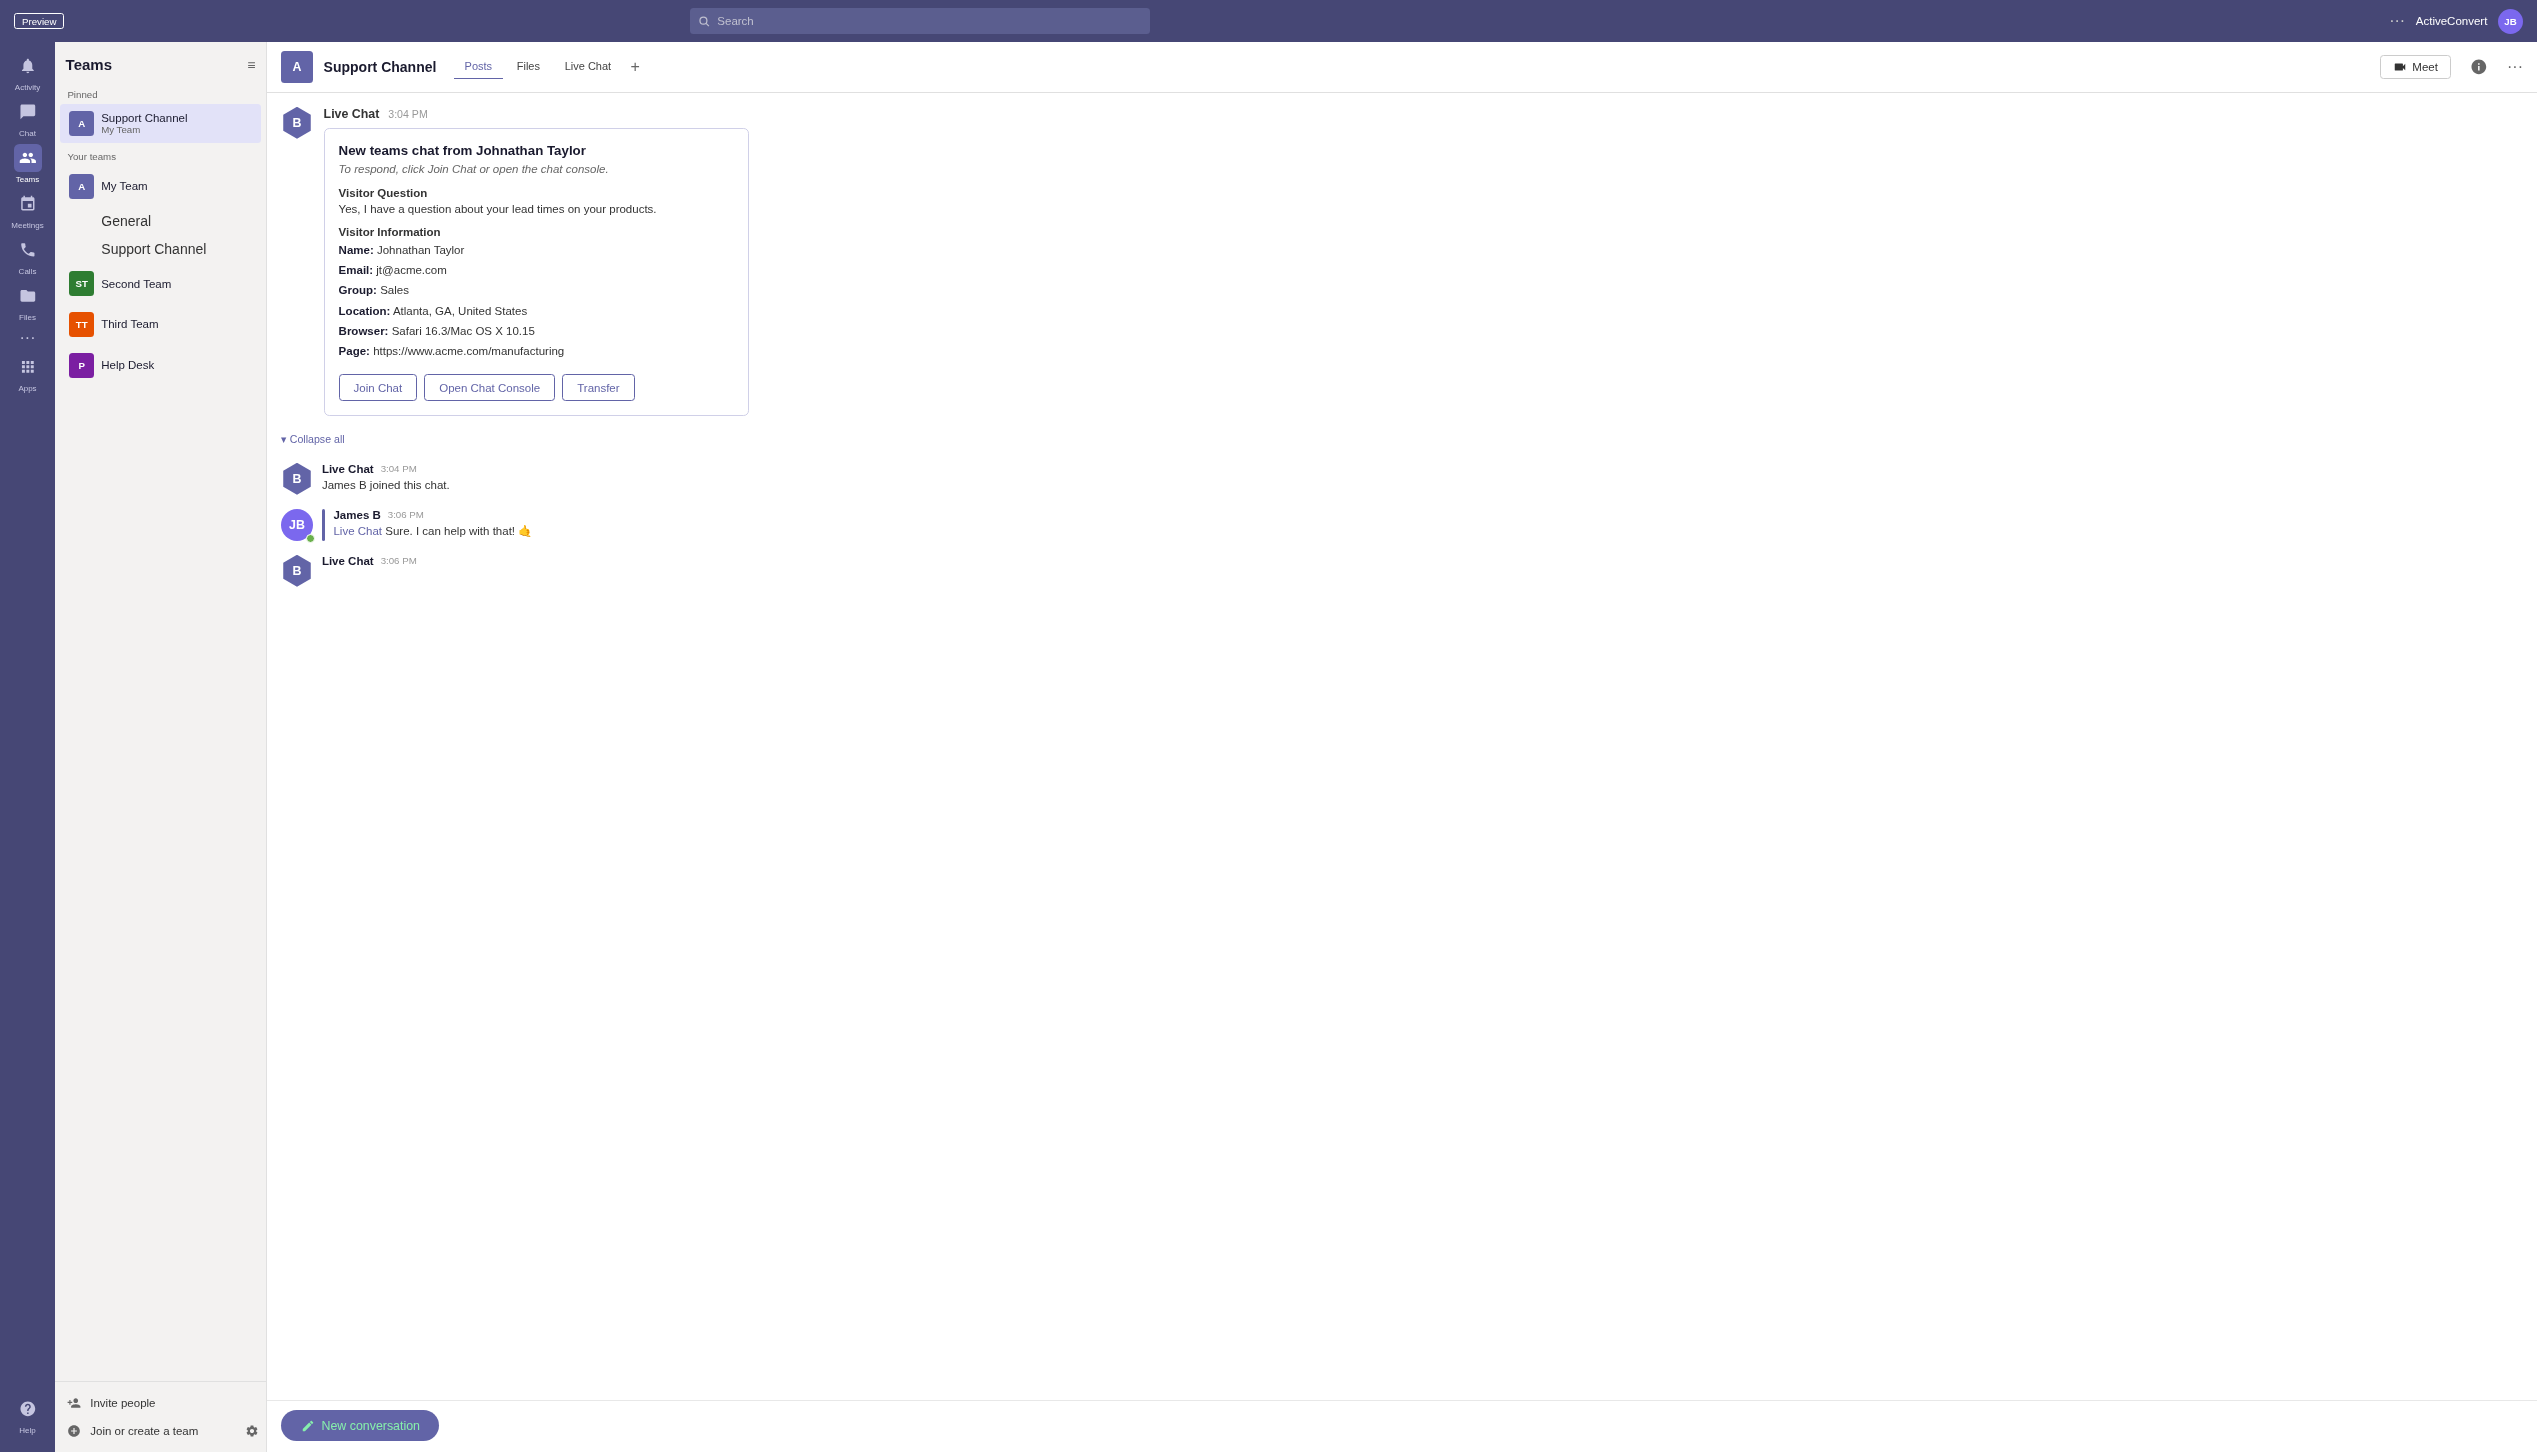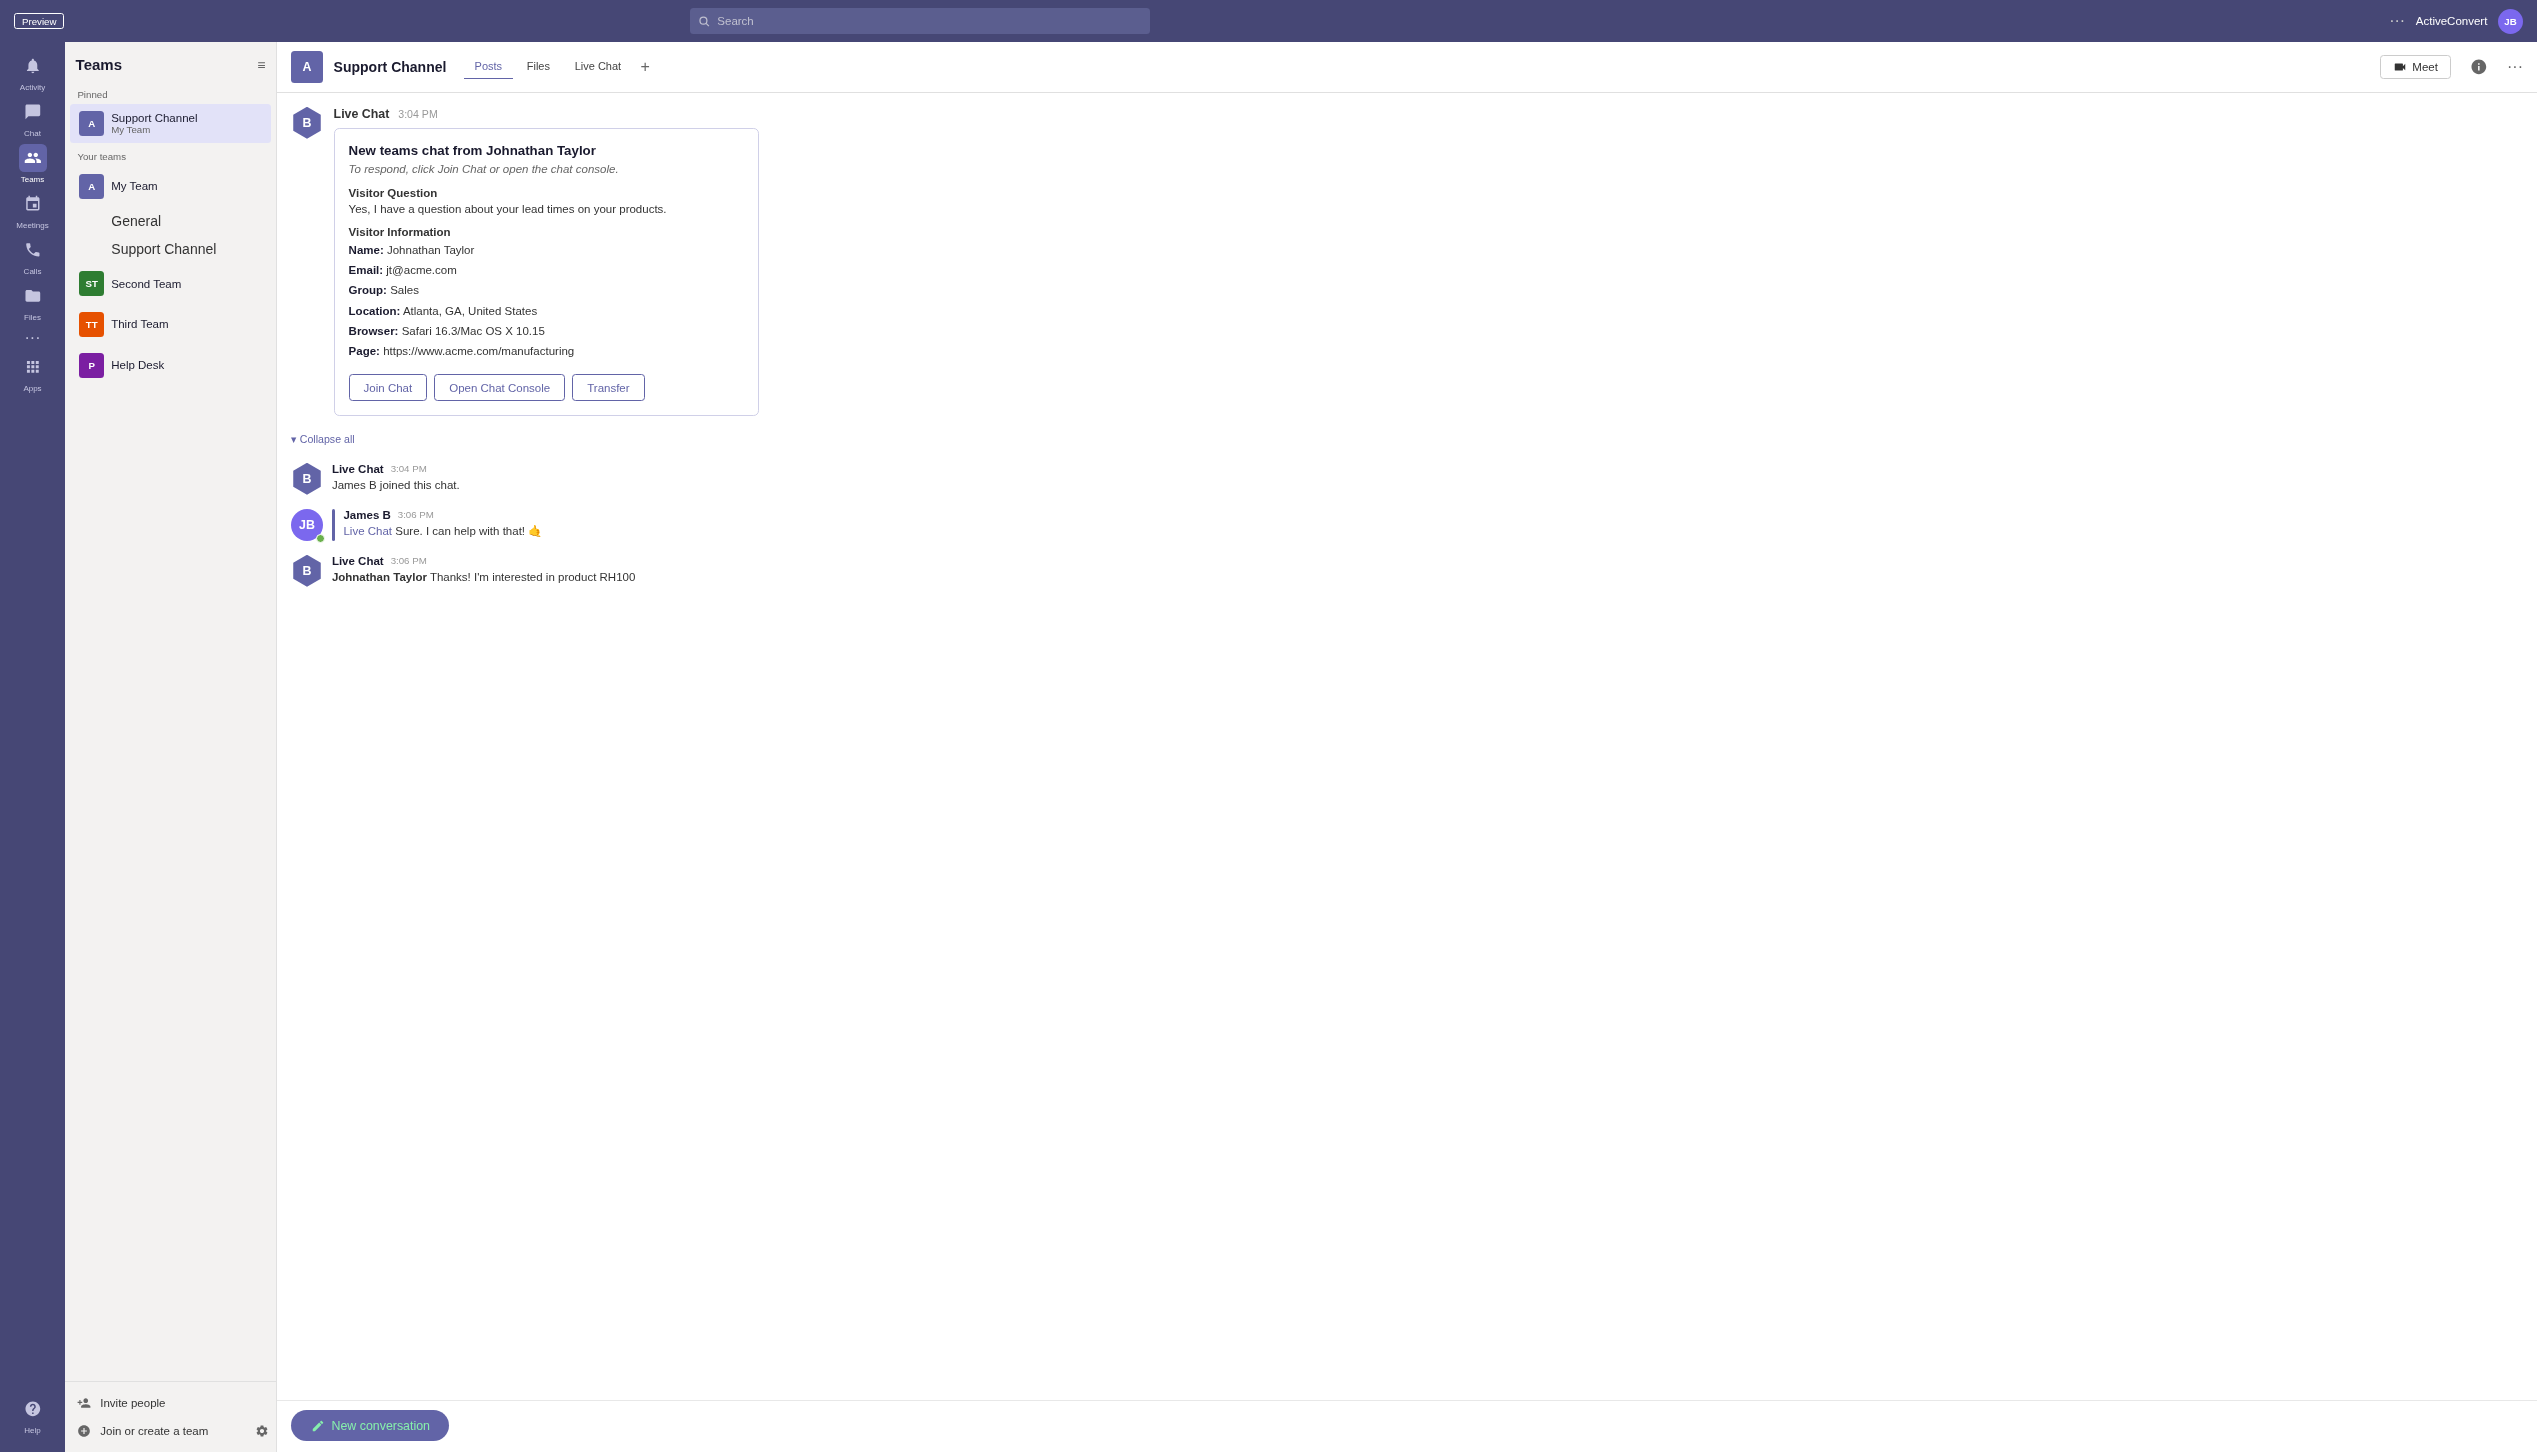--- a/index.html
+++ b/index.html
@@ -70,7 +70,7 @@
 
     
     .nav-icons {
-      width: 65px;
+      width: 55px;
       background: #464775;
       display: flex;
       flex-direction: column;

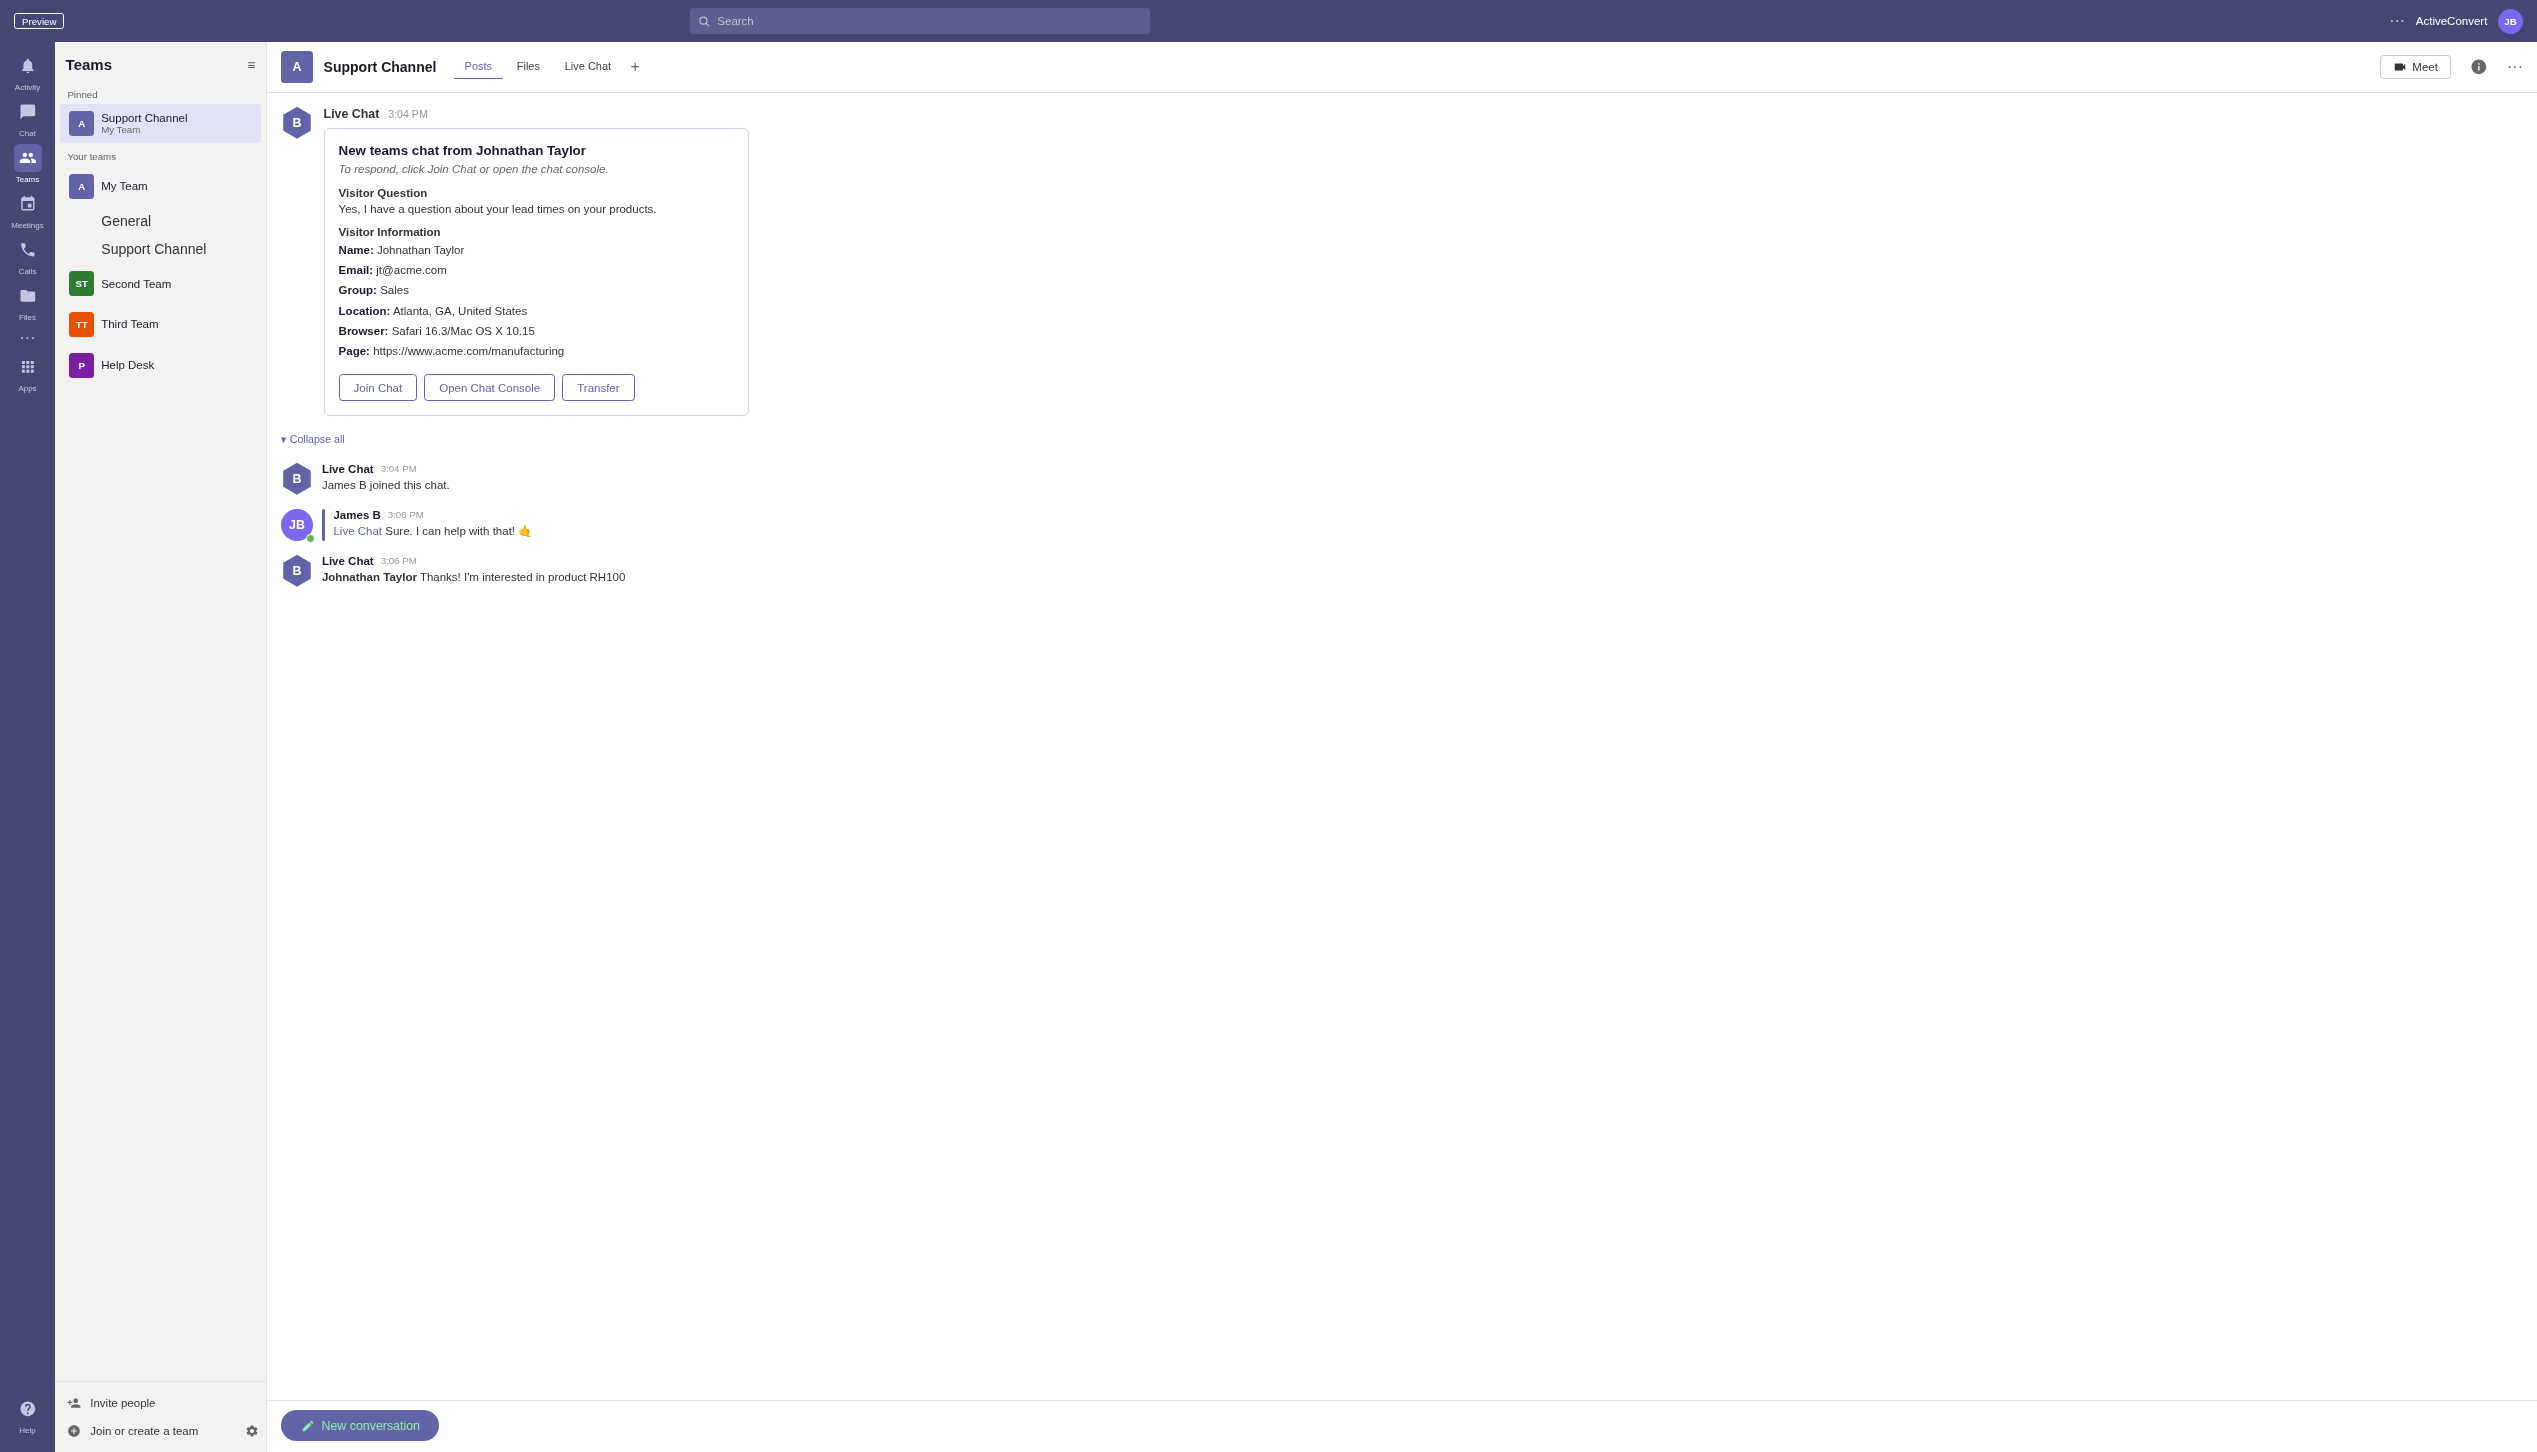--- a/index.html
+++ b/index.html
@@ -705,9 +705,6 @@
             <span class="message-sender">Live Chat</span>
             <span class="message-time">3:06 PM</span>
           </div>
-          <div class="message-text">
-            <strong>Johnathan Taylor</strong><span> Thanks! I'm interested in product RH100</span>
-          </div>
         </div>
       </div>
 

